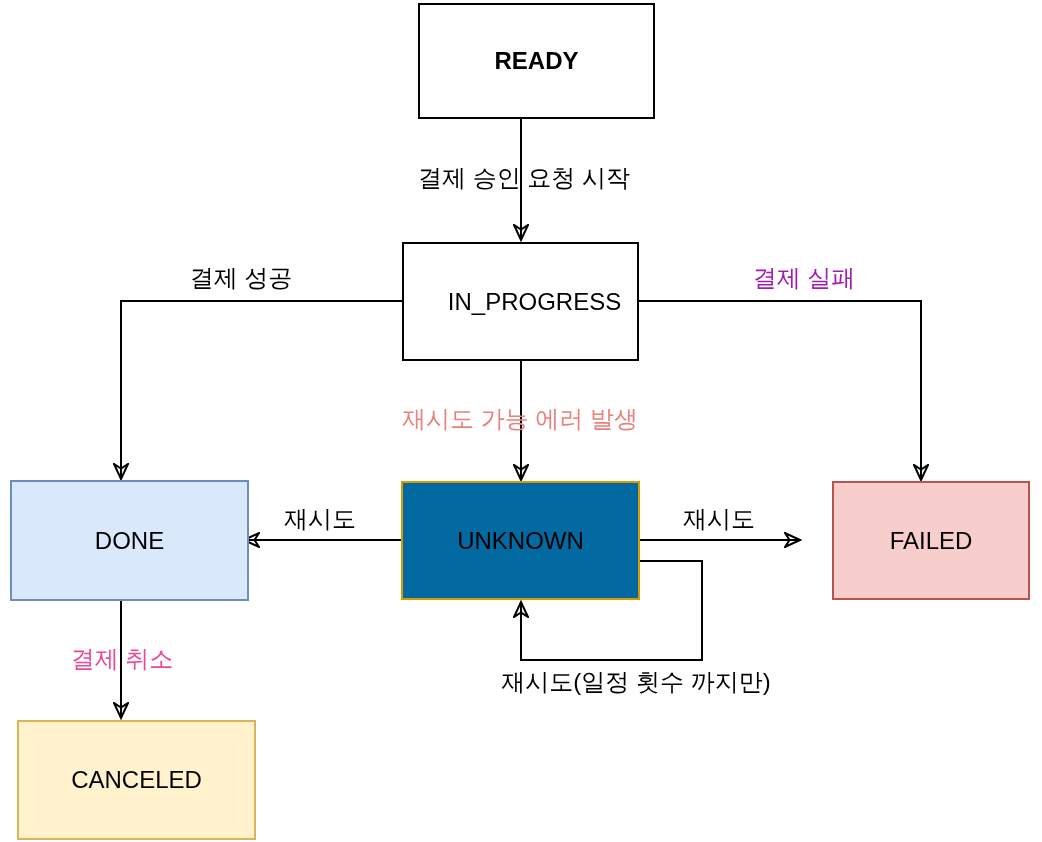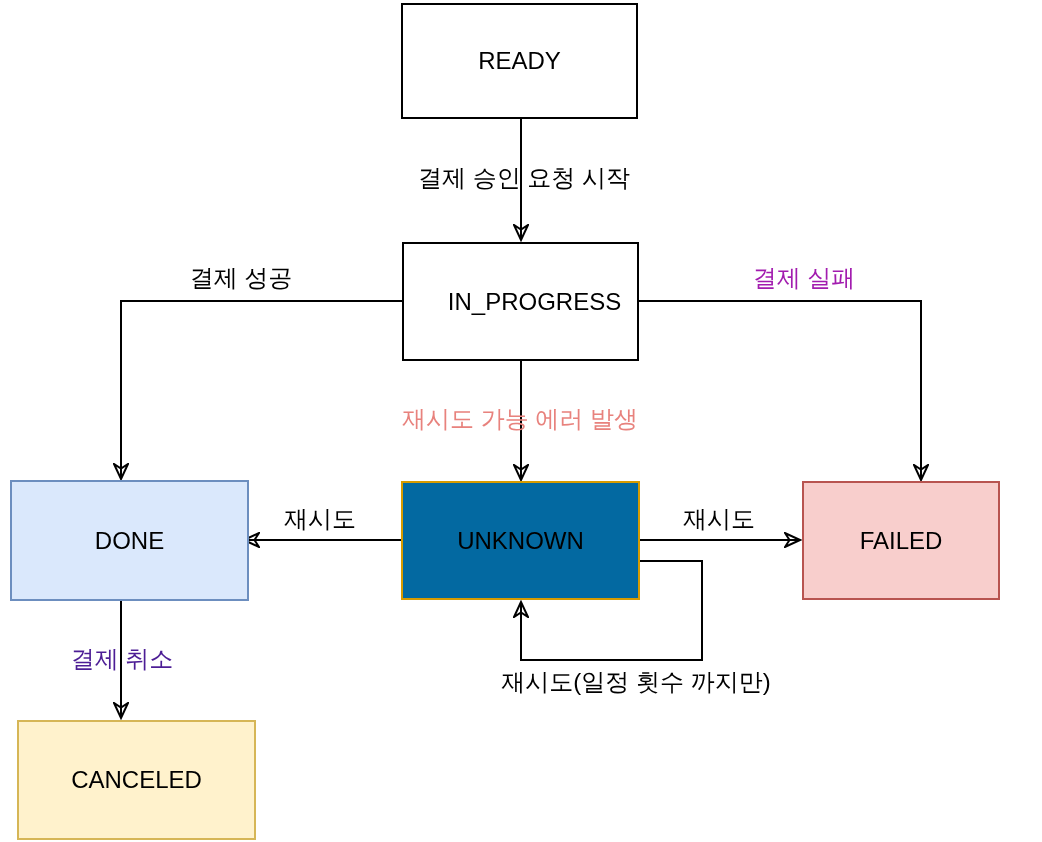--- a/index.html
+++ b/index.html
@@ -63,7 +63,7 @@
     <path d="M121,601 L121,717" marker-end="url(#arrow)"></path>
   </svg>
 
-  <div class="node" style="left: 401px; top: 3px; width: 237px; height: 116px; background-color: rgb(255, 255, 255); border-color: rgb(0, 0, 0);">
+  <div class="node" style="left: 418px; top: 3px; width: 237px; height: 116px; background-color: rgb(255, 255, 255); border-color: rgb(0, 0, 0); font-weight: bold;">
     <span>READY</span>
   </div>
 

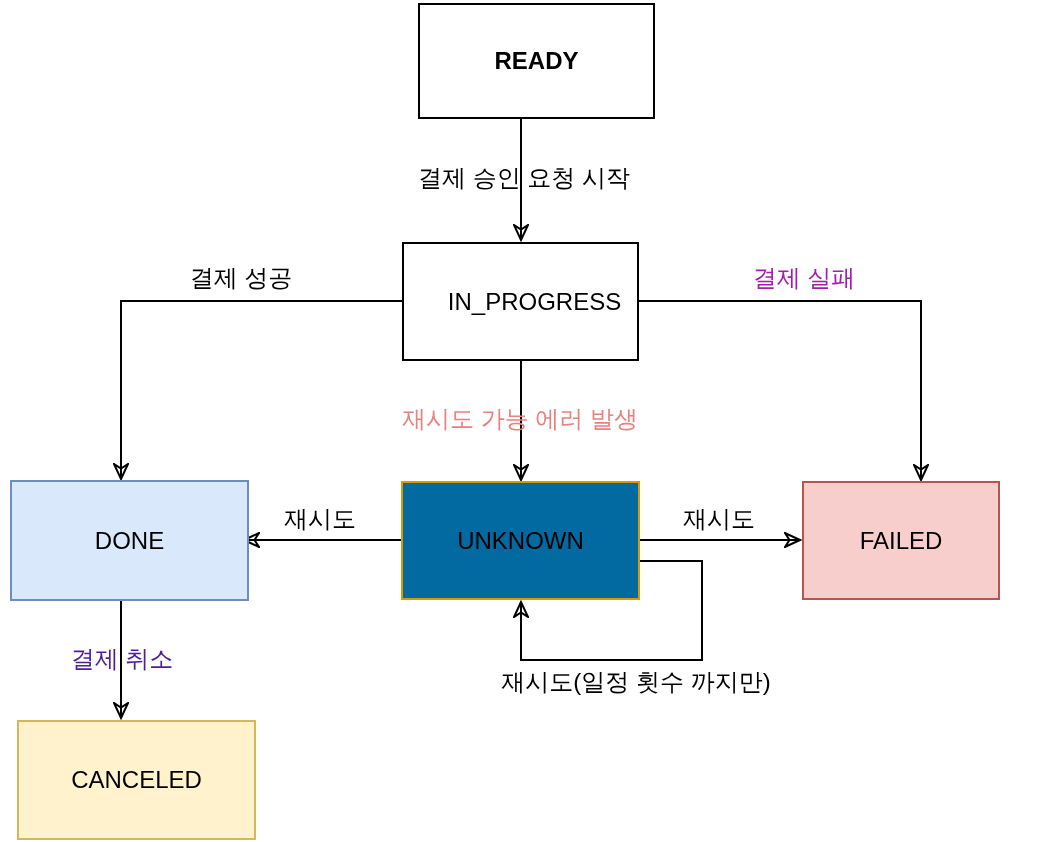--- a/index.html
+++ b/index.html
@@ -79,7 +79,7 @@
     <span>UNKNOWN</span>
   </div>
 
-  <div class="node" style="left: 802px; top: 481px; width: 198px; height: 119px; background-color: rgb(248, 206, 204); border-color: rgb(184, 84, 80);">
+  <div class="node" style="left: 832px; top: 481px; width: 198px; height: 119px; background-color: rgb(248, 206, 204); border-color: rgb(184, 84, 80);">
     <span>FAILED</span>
   </div>
 

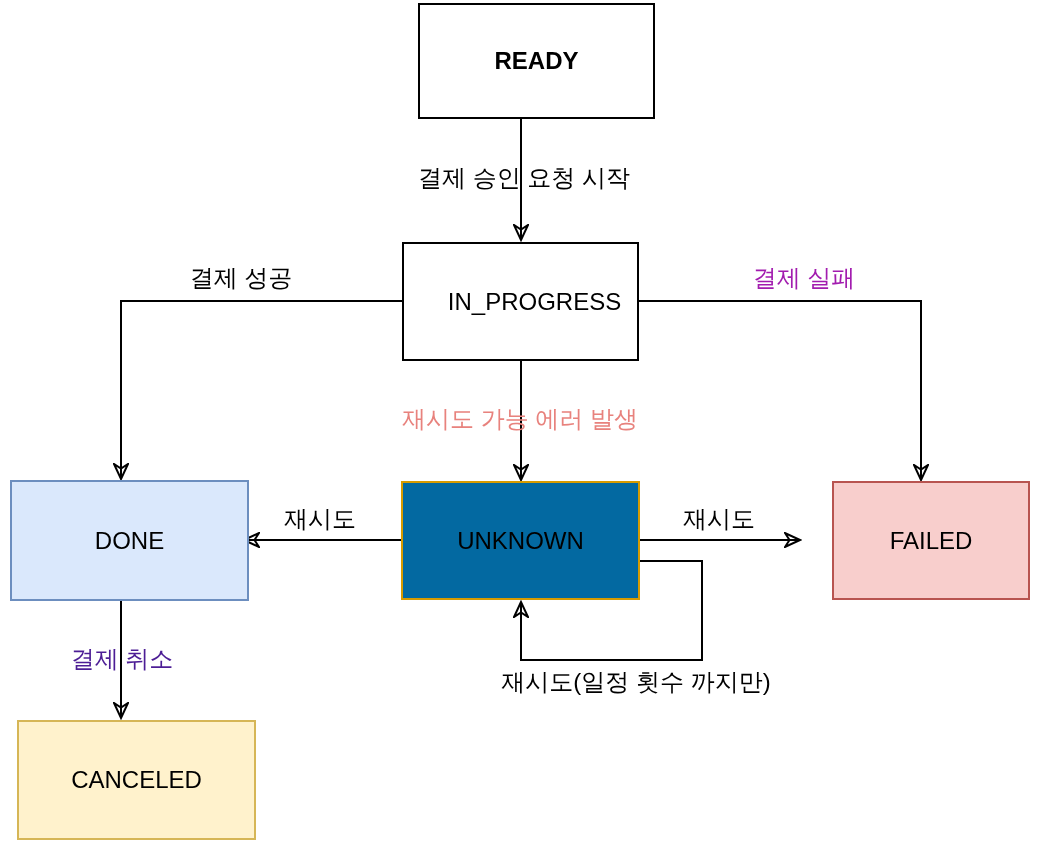--- a/index.html
+++ b/index.html
@@ -101,7 +101,7 @@
 
   <div class="edge-label" style="left: 636px; top: 682px; color: rgb(0, 0, 0);">재시도(일정 횟수 까지만)</div>
 
-  <div class="edge-label" style="left: 122px; top: 659px; color: #4c1d95;">결제 취소</div>
+  <div class="edge-label" style="left: 122px; top: 659px; color: #ec4899;">결제 취소</div>
 
 </div>
 

